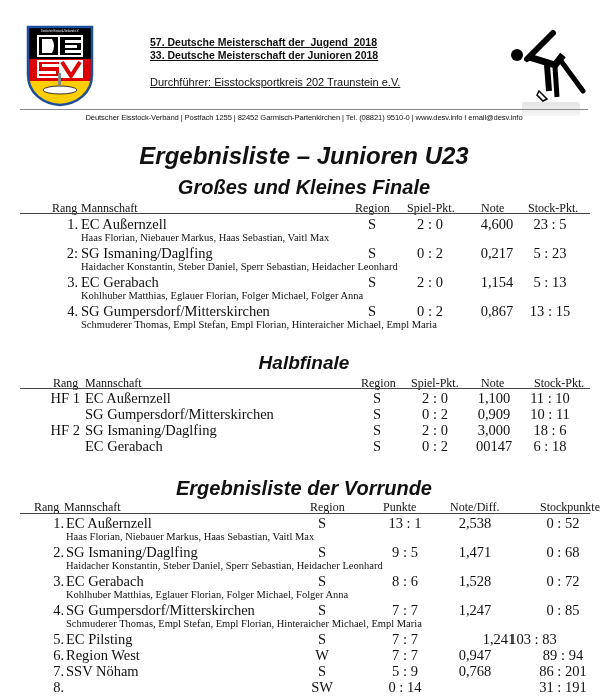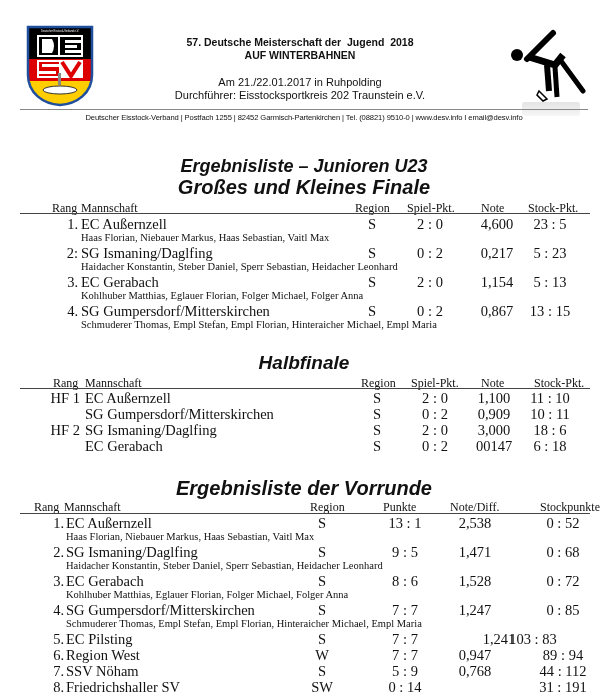--- a/index.html
+++ b/index.html
@@ -12,7 +12,7 @@
   #logo { left:25px; top:25px; width:70px; height:82px; }
   #sport-icon { left:507px; top:25px; width:80px; height:80px; }
   #sport-shadow { left:522px; top:102px; width:58px; height:14px; background:linear-gradient(#ddd,#f4f4f4); border-radius:3px; opacity:.8; }
-  .hdr { left:150px; width:300px; text-align:center; font-size:10.5px; line-height:12.5px; }
+  .hdr { left:150px; width:300px; font-size:10.5px; line-height:12.5px;text-decoration:underline; }
   .hdr.bold { font-weight:bold; }
   #hdr-top { top:36px; }
   #hdr-bottom { top:76px; font-size:11px; line-height:13px; }

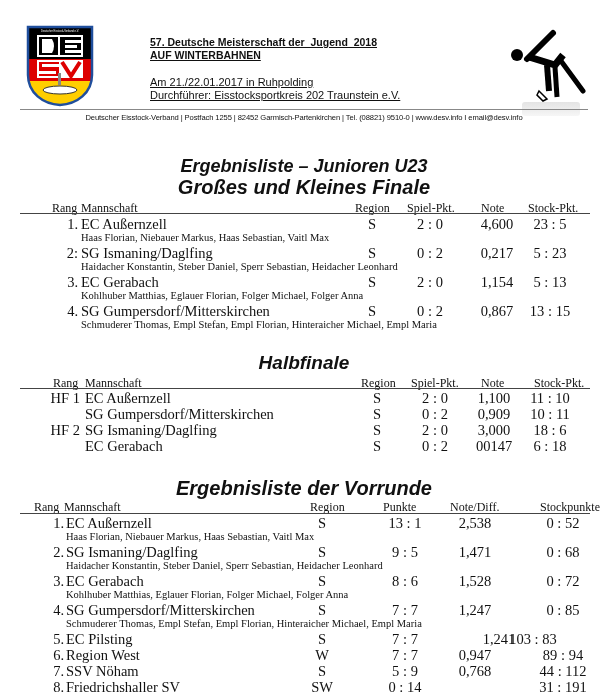--- a/index.html
+++ b/index.html
@@ -83,6 +83,7 @@
 
 <div id="hdr-top" class="abs hdr bold sans">
   <div style="white-space:pre">57. Deutsche Meisterschaft der  Jugend  2018</div>
+  <div>33. Deutsche Meisterschaft der Junioren 2018</div>
   <div>AUF WINTERBAHNEN</div>
 </div>
 <div id="hdr-bottom" class="abs hdr sans">

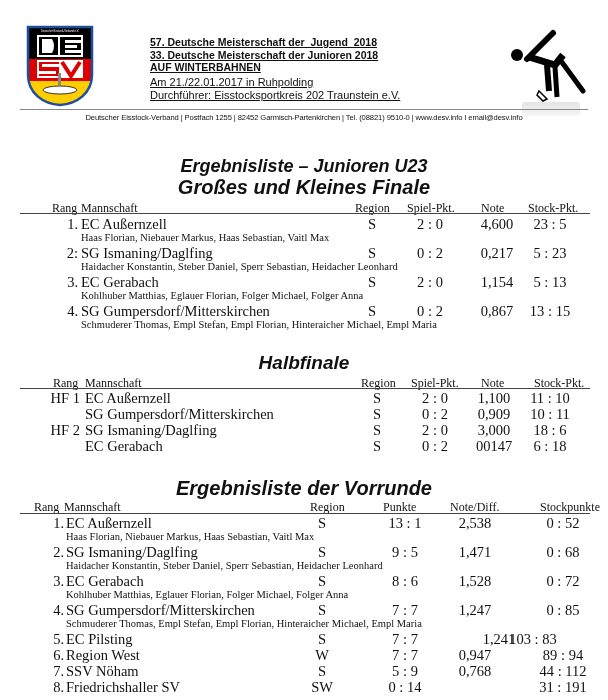--- a/index.html
+++ b/index.html
@@ -84,7 +84,6 @@
 <div id="hdr-top" class="abs hdr bold sans">
   <div style="white-space:pre">57. Deutsche Meisterschaft der  Jugend  2018</div>
   <div>33. Deutsche Meisterschaft der Junioren 2018</div>
-  <div>AUF WINTERBAHNEN</div>
 </div>
 <div id="hdr-bottom" class="abs hdr sans">
   <div>Am 21./22.01.2017 in Ruhpolding</div>

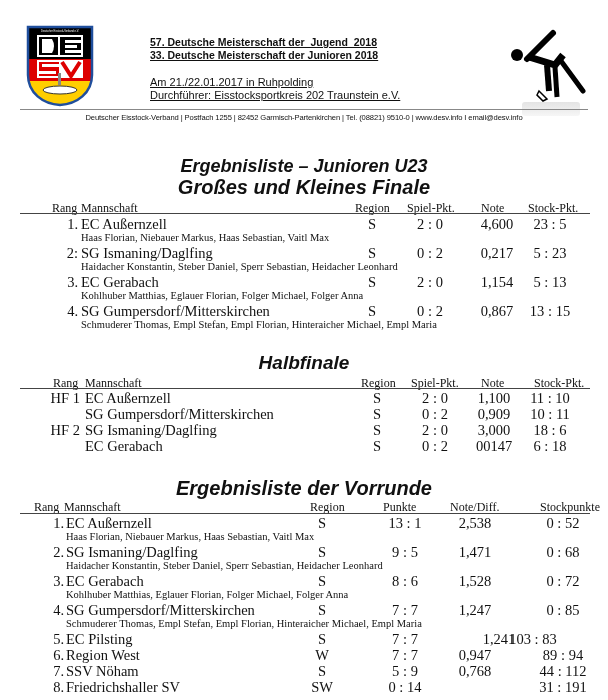--- a/index.html
+++ b/index.html
@@ -86,7 +86,6 @@
   <div>33. Deutsche Meisterschaft der Junioren 2018</div>
 </div>
 <div id="hdr-bottom" class="abs hdr sans">
-  <div>Am 21./22.01.2017 in Ruhpolding</div>
   <div>Durchführer: Eisstocksportkreis 202 Traunstein e.V.</div>
 </div>
 <div id="hdr-rule" class="abs"></div>

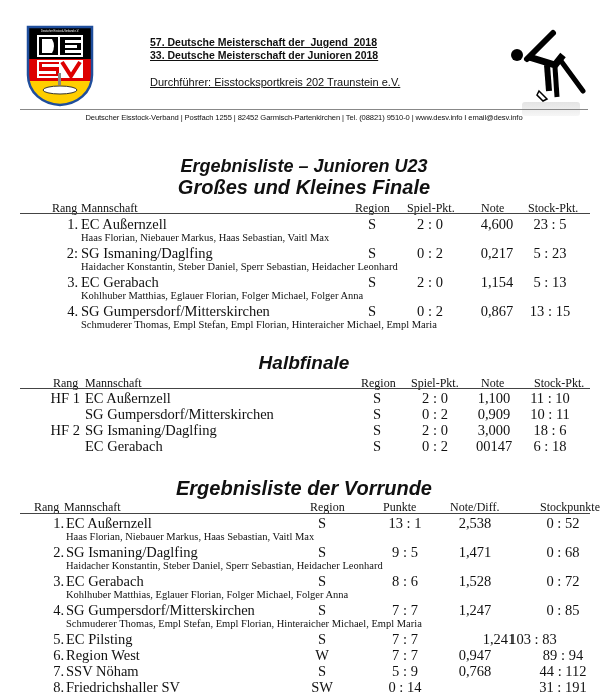--- a/index.html
+++ b/index.html
@@ -20,7 +20,7 @@
   #footer-line { left:0; top:113px; width:608px; text-align:center; font-size:7.6px; letter-spacing:-0.1px; }
 
   .title { left:0; width:608px; text-align:center; font-weight:bold; font-style:italic; }
-  #main-title { top:156px; font-size:18px; }
+  #main-title { top:142px; font-size:24px; }
   #final-title { top:176px; font-size:20px; }
   #half-title { top:352px; font-size:19px; }
   #vor-title { top:477px; font-size:20px; }

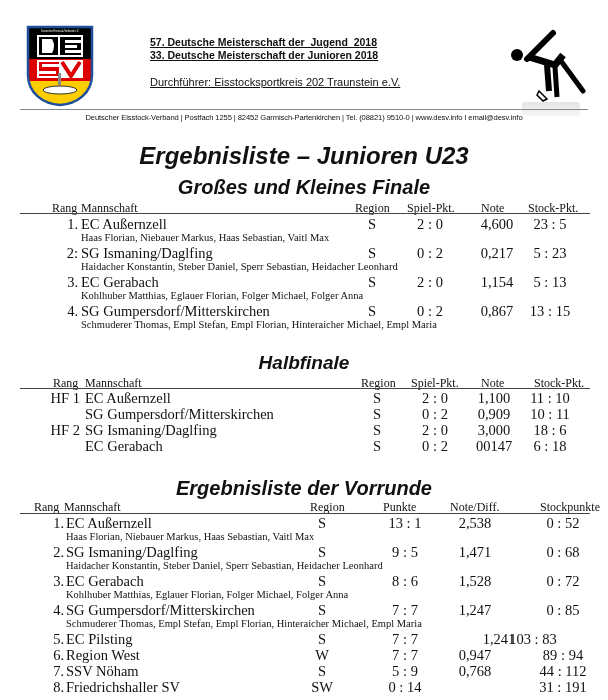--- a/index.html
+++ b/index.html
@@ -257,7 +257,7 @@
       <span class="c ctr" style="left: 282px; width: 80px;">S</span>
       <span class="c ctr" style="left: 365px; width: 80px;">5 : 9</span>
       <span class="c ctr" style="left: 435px; width: 80px;">0,768</span>
-      <span class="c ctr" style="left: 523px; width: 80px;">44 : 112</span>
+      <span class="c ctr" style="left: 523px; width: 80px;">86 : 201</span>
     </div>
     <div class="abs serif row" style="left: 0px; top: 679px; width: 608px; height: 16px;">
       <span class="c r" style="right: 544px;">8.</span>

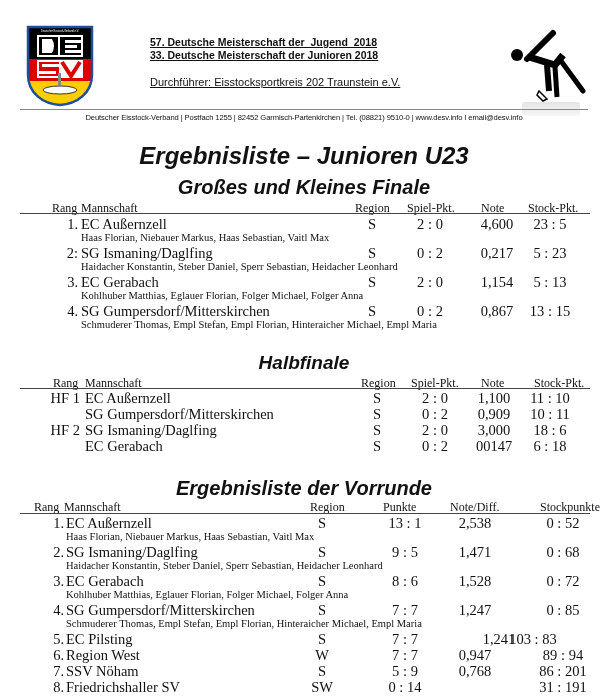--- a/index.html
+++ b/index.html
@@ -261,7 +261,6 @@
     </div>
     <div class="abs serif row" style="left: 0px; top: 679px; width: 608px; height: 16px;">
       <span class="c r" style="right: 544px;">8.</span>
-      <span class="c " style="left: 66px;">Friedrichshaller SV</span>
       <span class="c ctr" style="left: 282px; width: 80px;">SW</span>
       <span class="c ctr" style="left: 365px; width: 80px;">0 : 14</span>
       <span class="c ctr" style="left: 435px; width: 80px; margin-top: 27px;">0,162</span>

